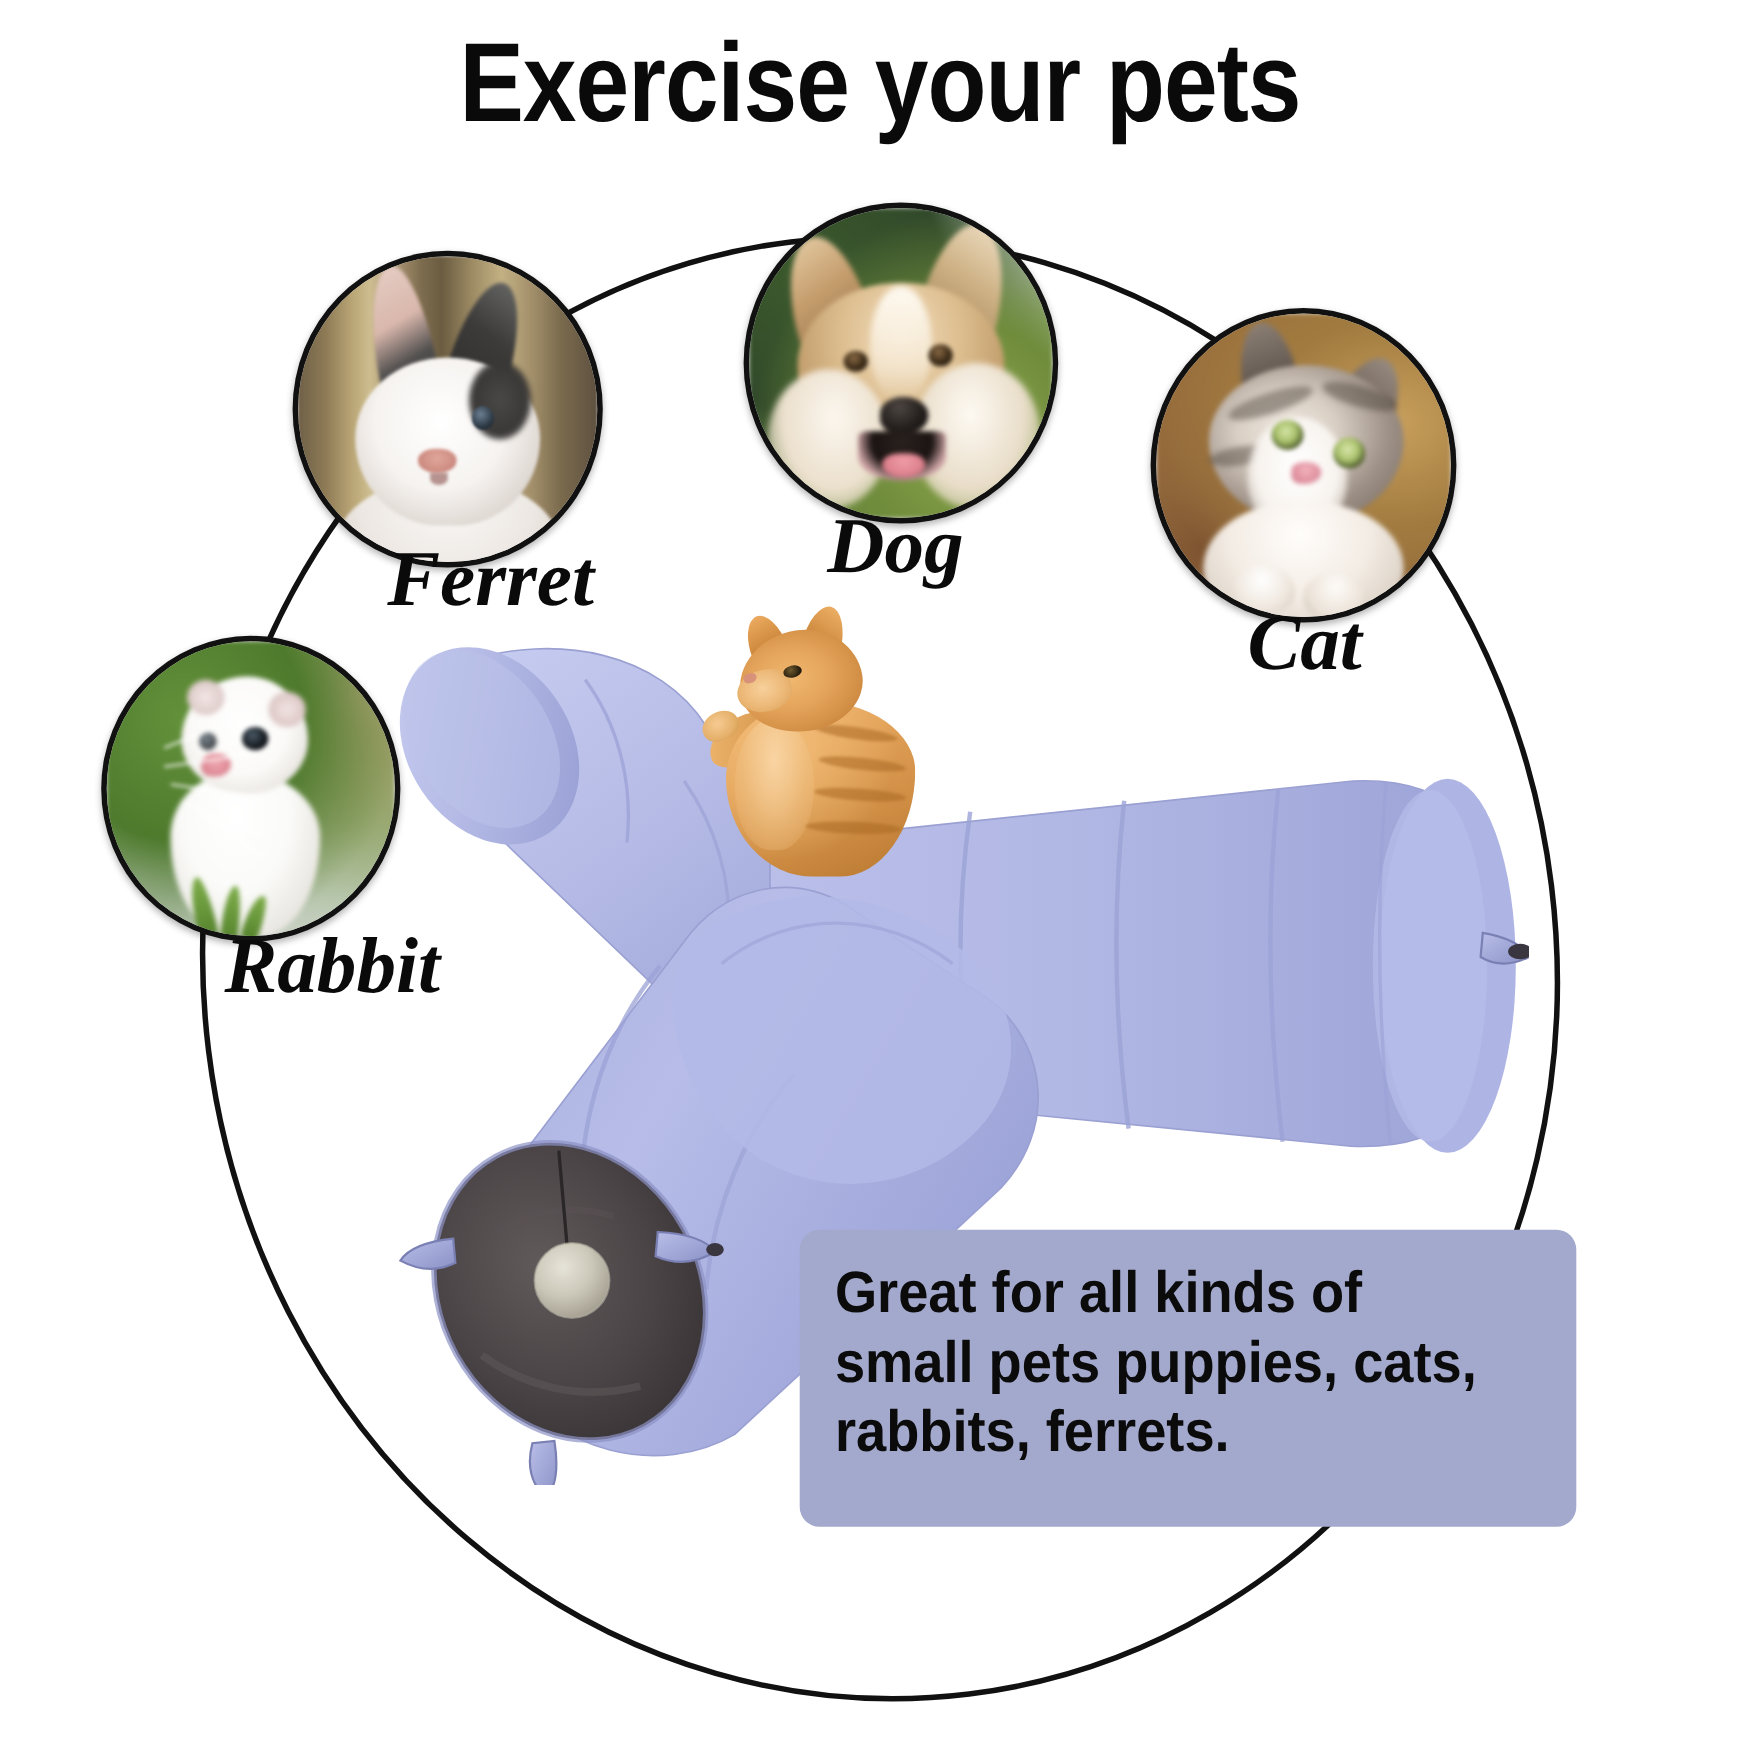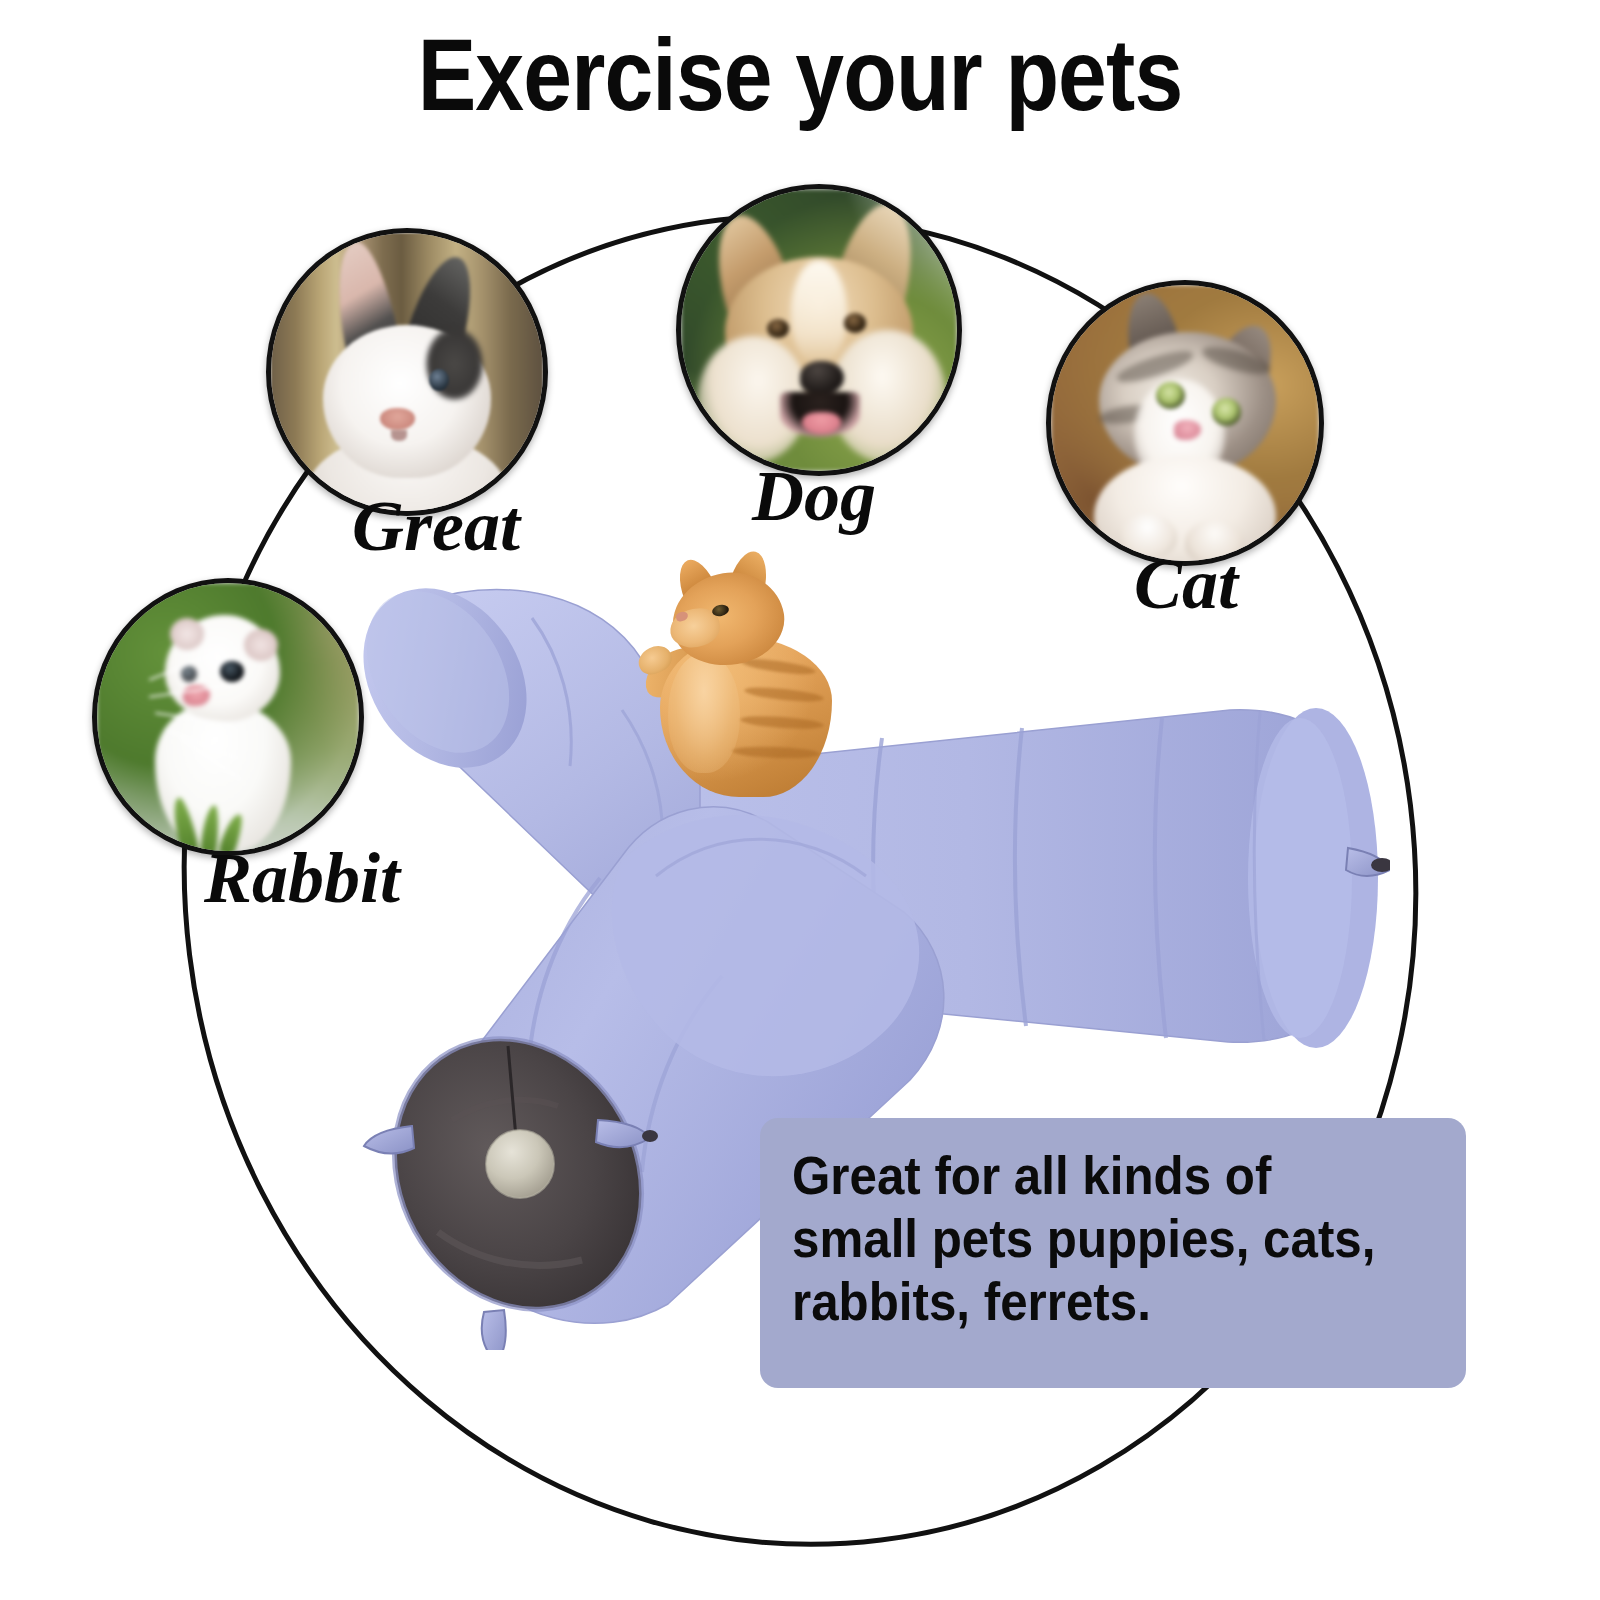--- a/index.html
+++ b/index.html
@@ -413,7 +413,7 @@
       <div class="rb-mouth"></div>
     </div>
   </div>
-  <div class="pet-label" style="left:352px;top:490px;font-size:72px;z-index:9;">Great</div>
+  <div class="pet-label" style="left:352px;top:490px;font-size:72px;z-index:9;">Ferret</div>
 
   <div class="pet" id="pet-dog" style="left:676px;top:184px;width:276px;height:282px;z-index:8;">
     <div class="photo bg-dog">

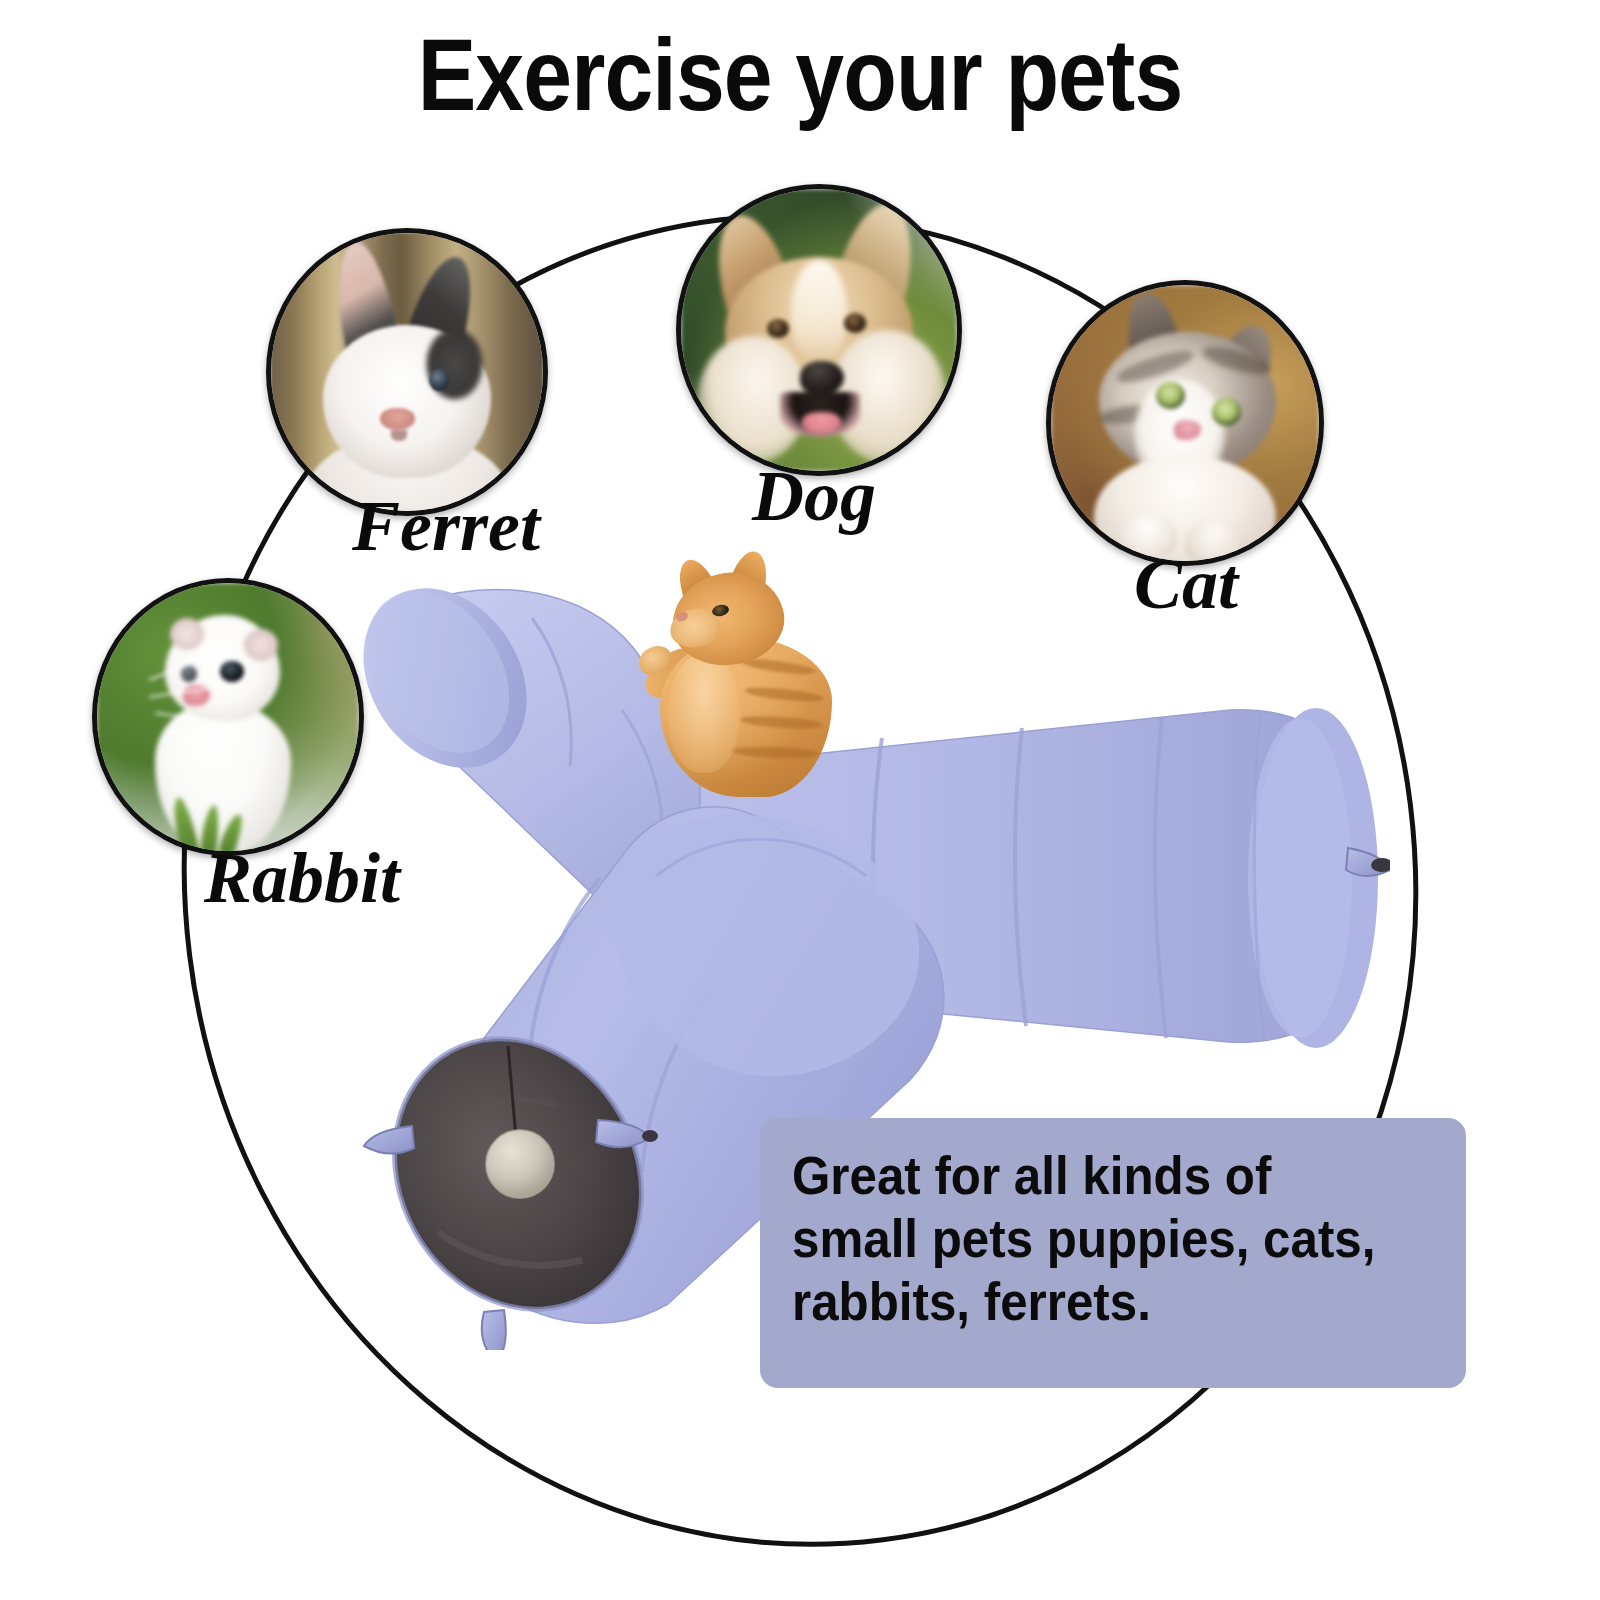--- a/index.html
+++ b/index.html
@@ -247,7 +247,7 @@
 
   
   #callout{
-    position:absolute;left:760px;top:1118px;width:706px;height:270px;
+    position:absolute;left:727px;top:1118px;width:706px;height:270px;
     background:#a3a9cd;
     border-radius:18px;
     box-sizing:border-box;

